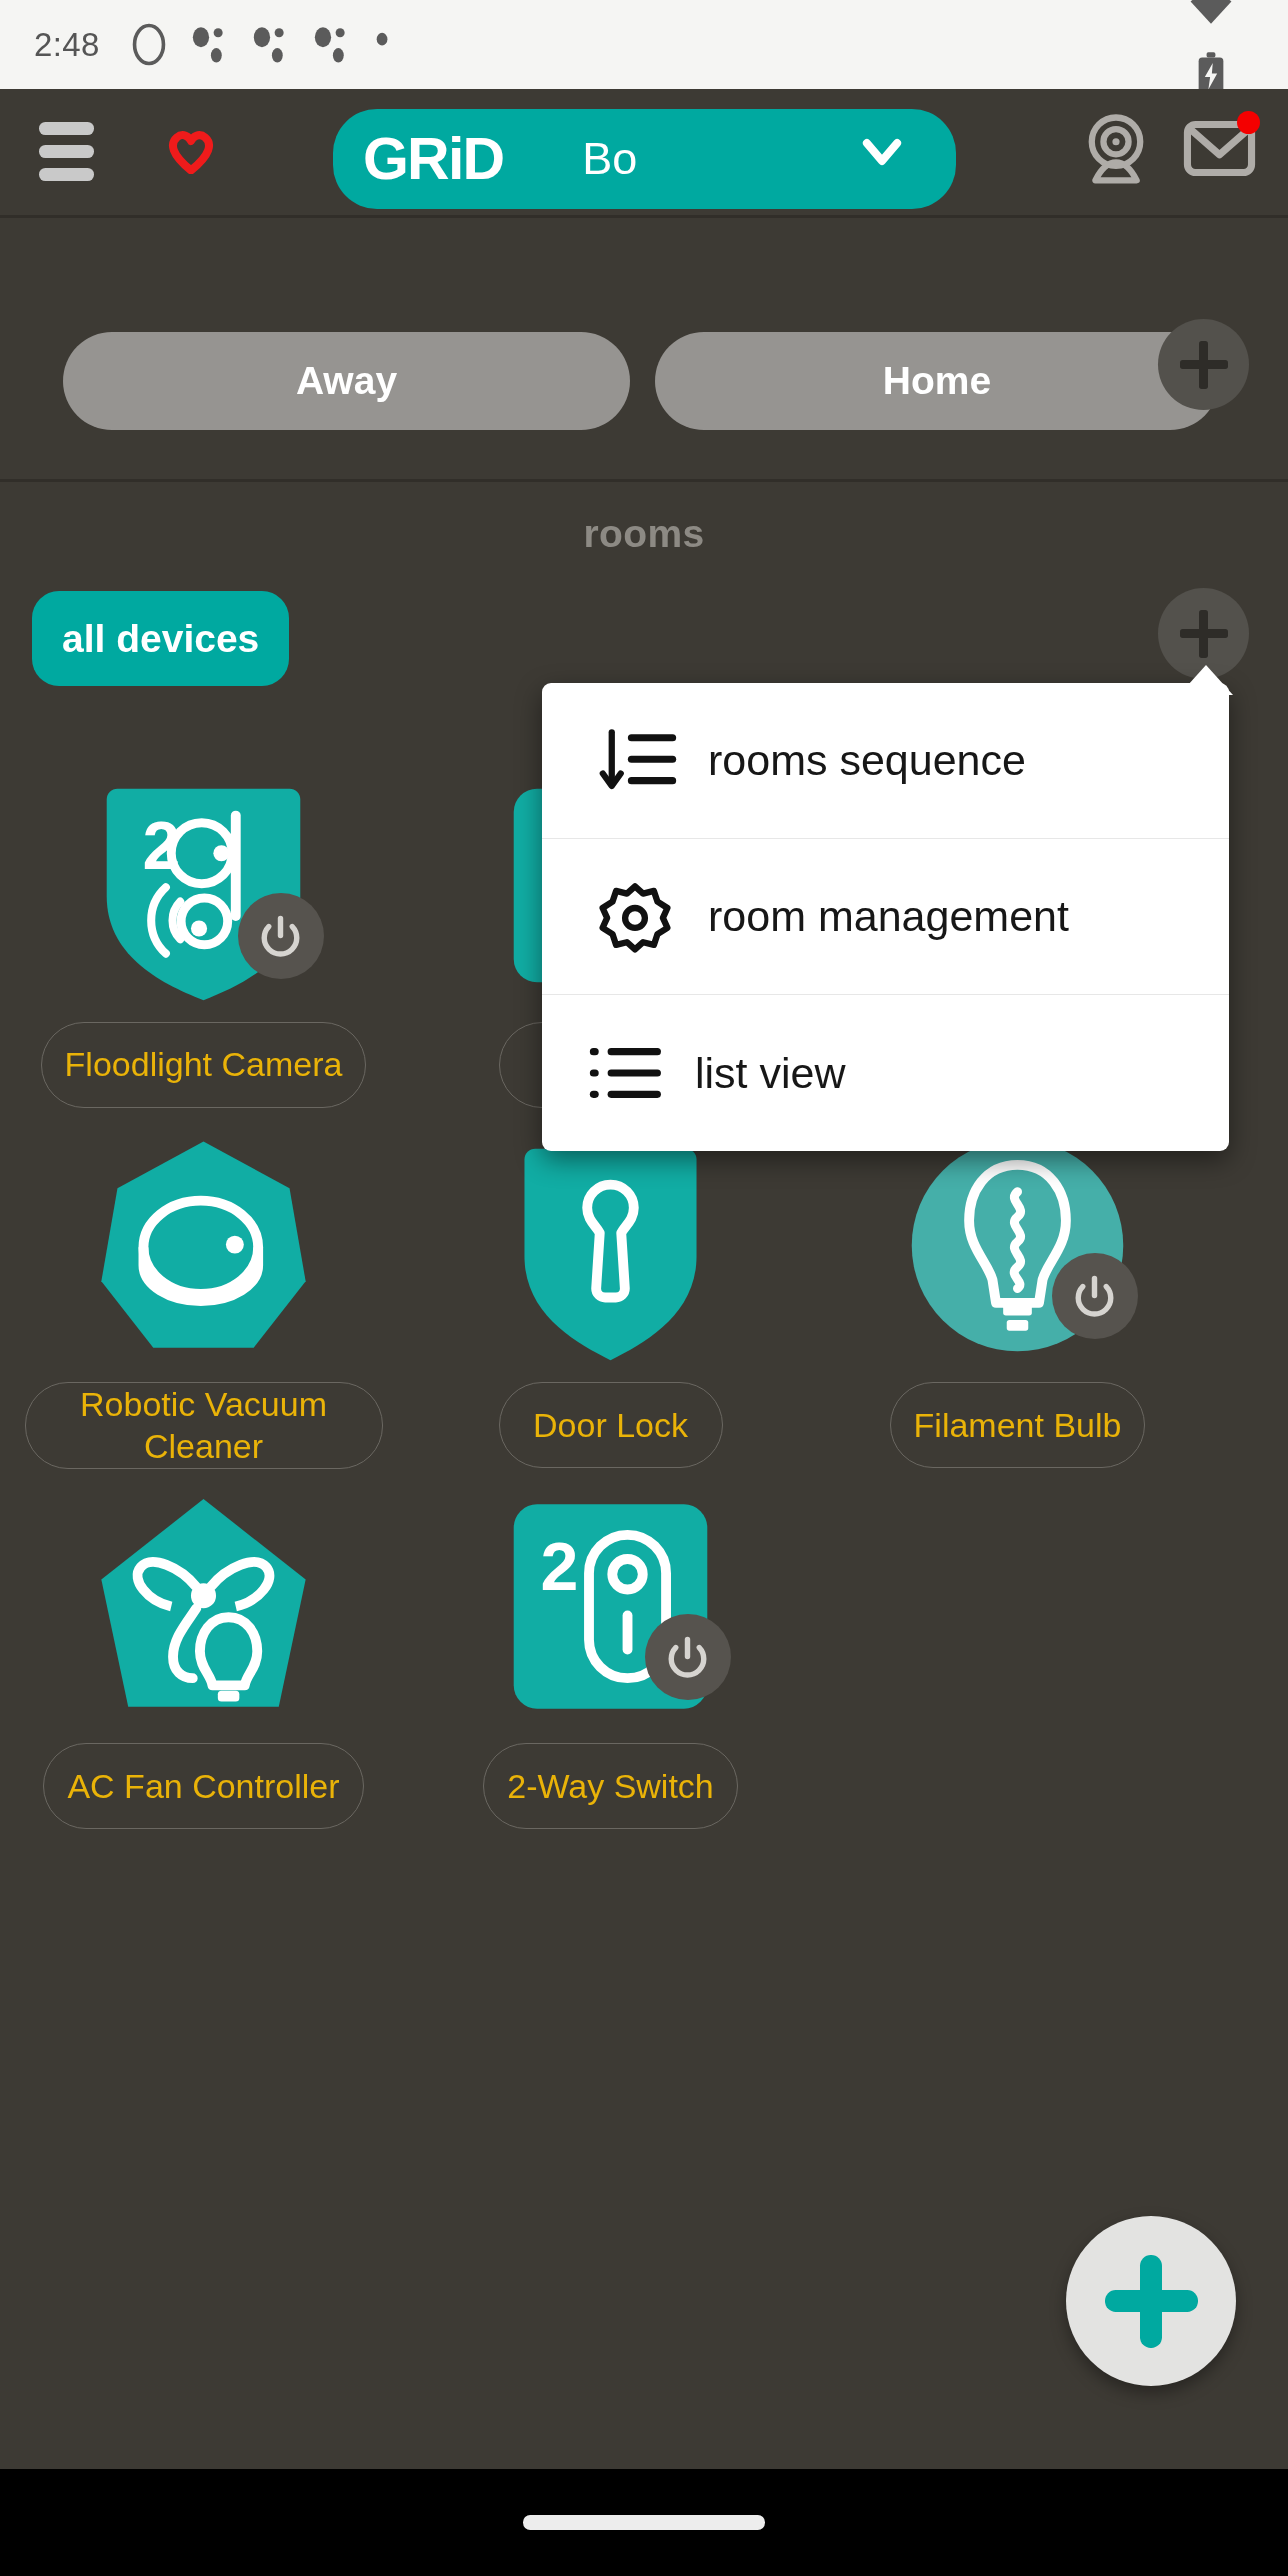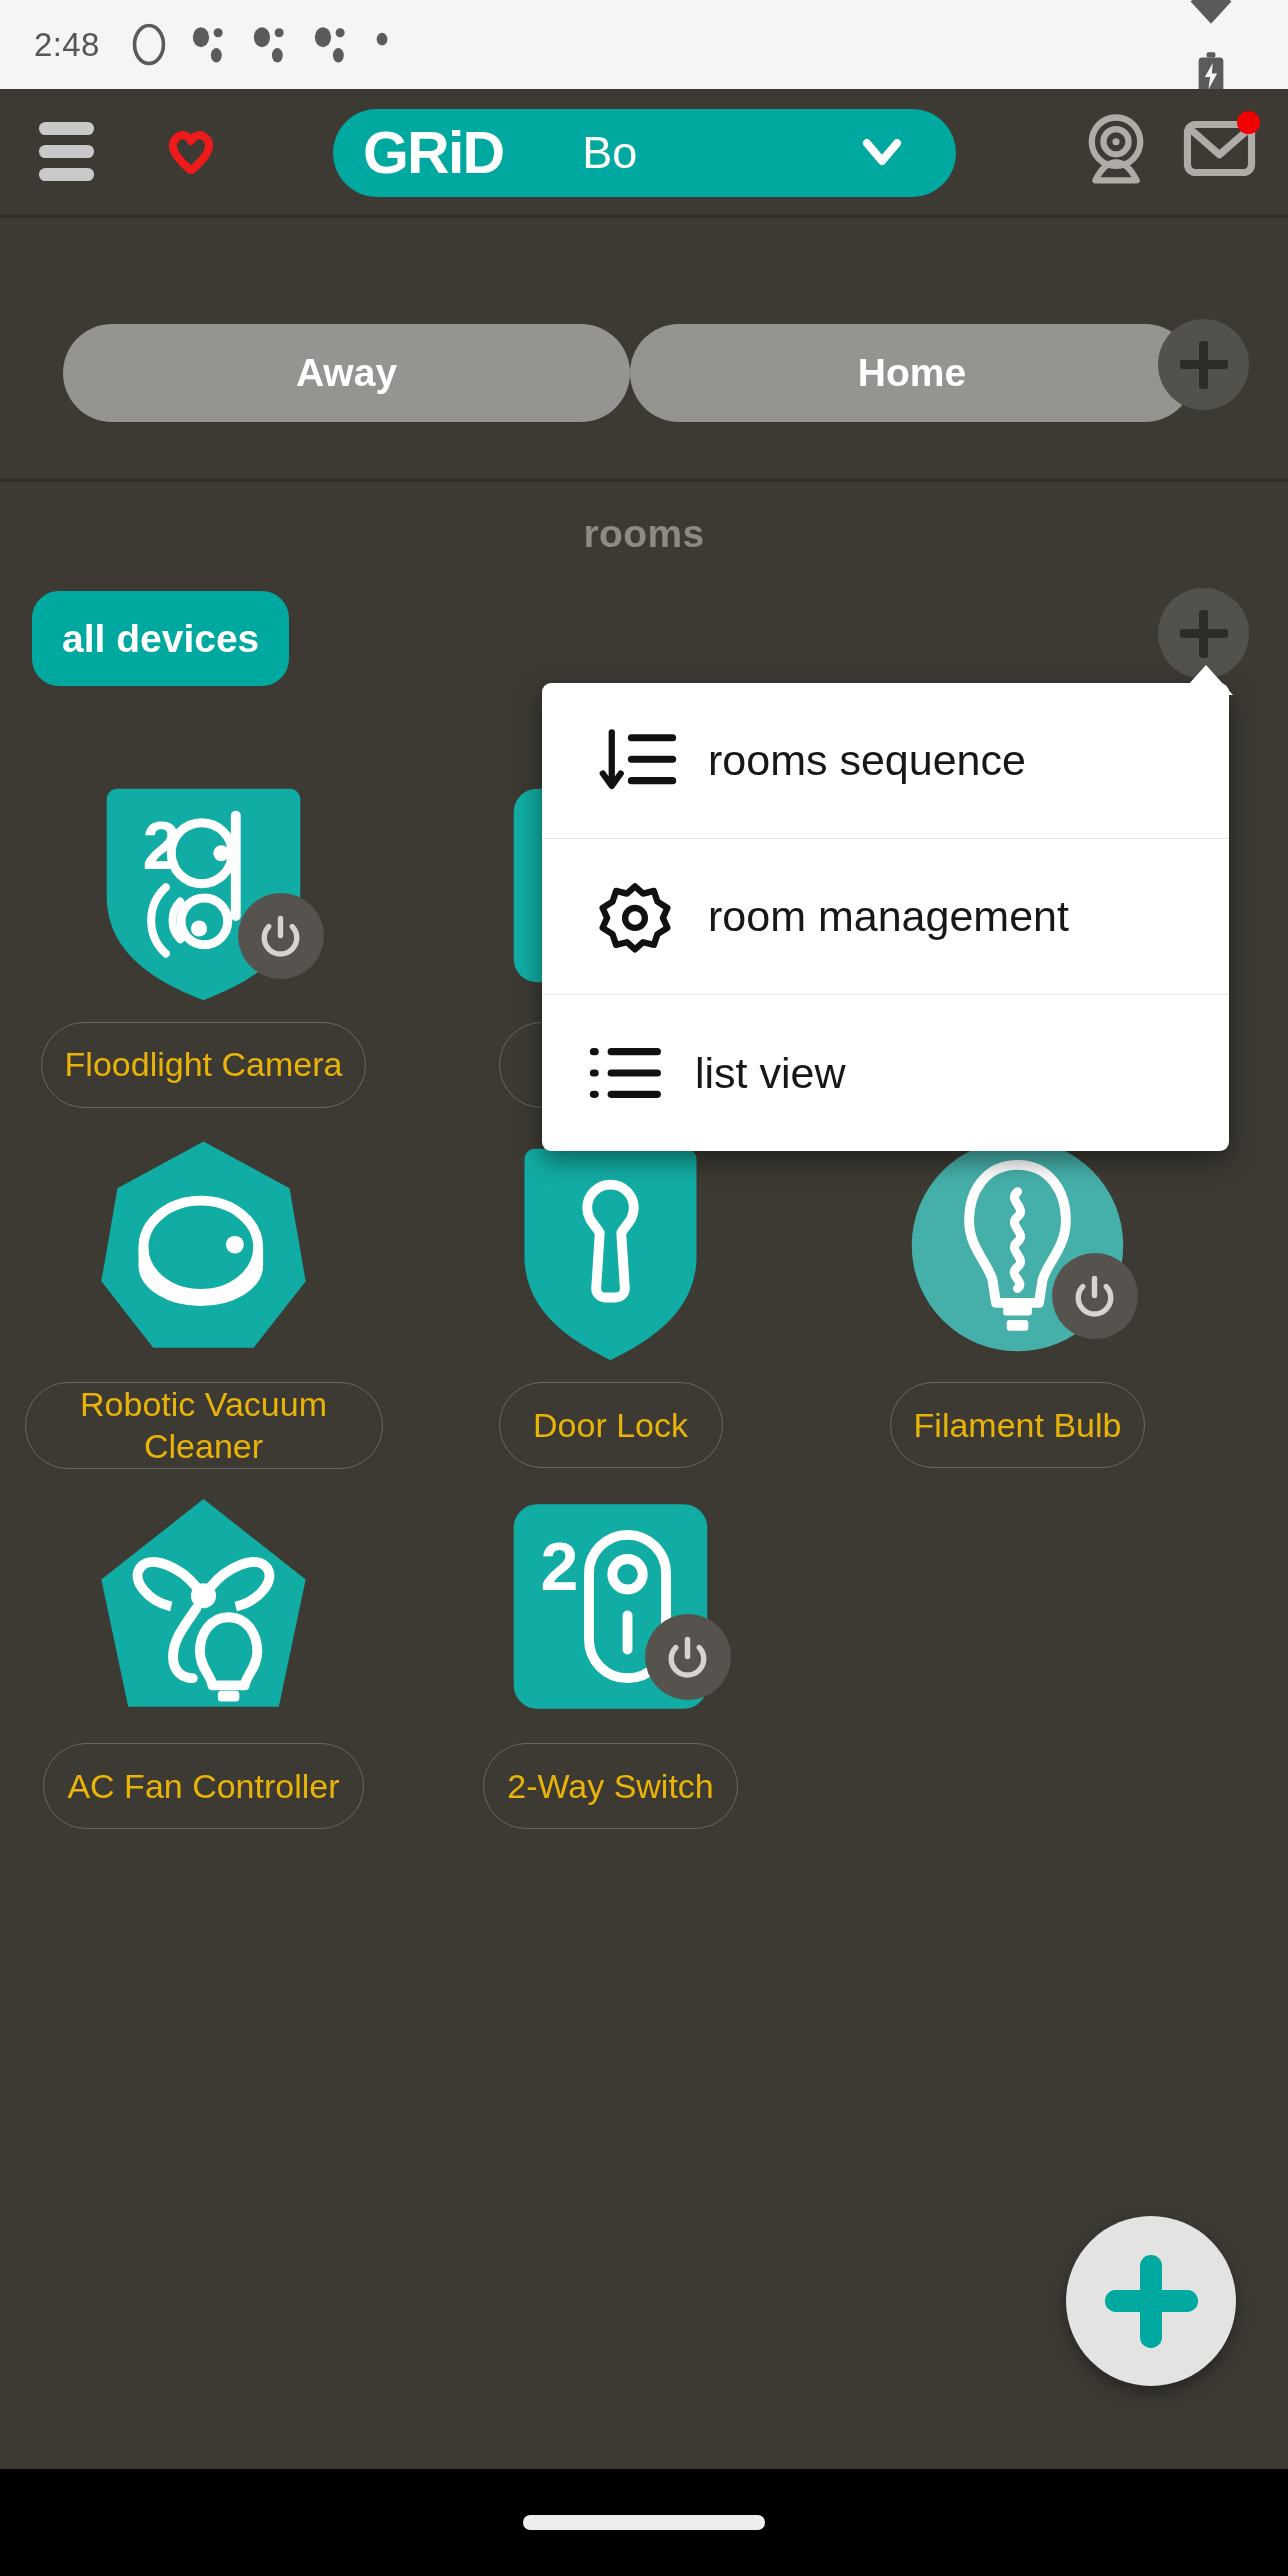--- a/index.html
+++ b/index.html
@@ -33,7 +33,7 @@
   .heart-btn{ margin-left:72px; }
   .grid-pill{
     position:absolute; left:333px; top:19.7px;
-    width:623px; height:88px; border-radius:44px;
+    width:623px; height:100px; border-radius:44px;
     background:#00A9A0; display:flex; align-items:center;
   }
   .grid-logo{

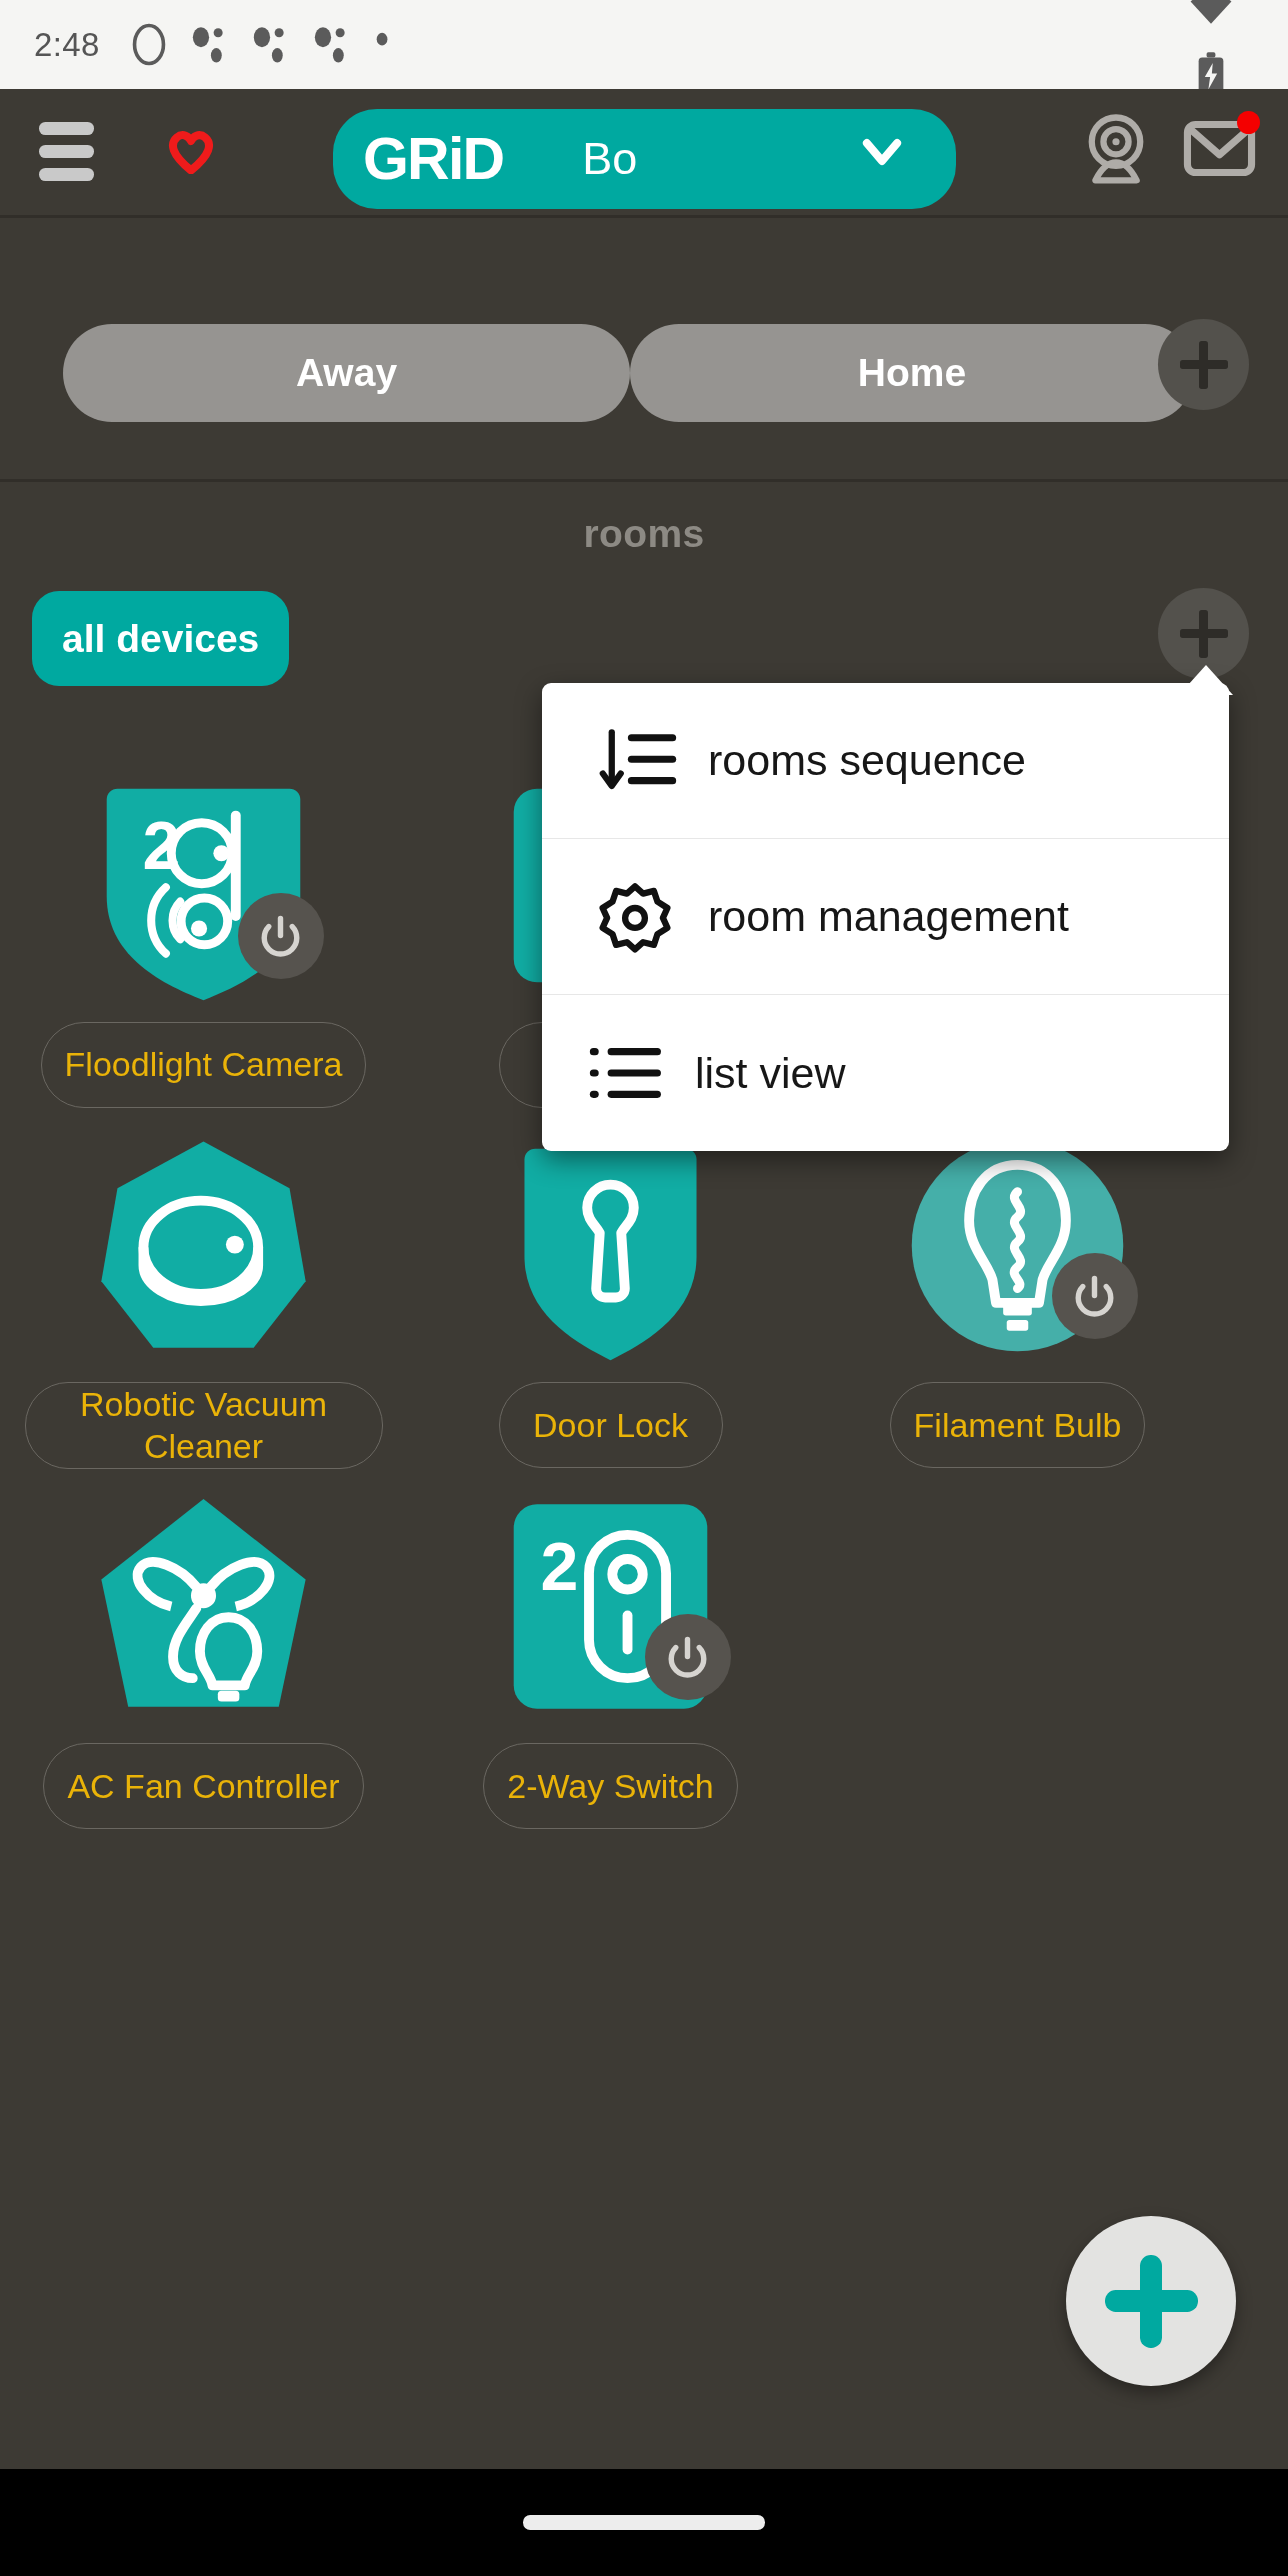--- a/index.html
+++ b/index.html
@@ -64,7 +64,7 @@
   .scenes-sec .section-title{ margin-top:30px; }
   .scenes-row{
     position:absolute; top:109px; left:0; width:1156px; height:106px;
-    display:flex; align-items:flex-start; padding-left:63px; 
+    display:flex; align-items:flex-end; padding-left:63px; gap:25px;
   }
   .scene-pill{
     height:98px; border-radius:49px; background:#969491;

